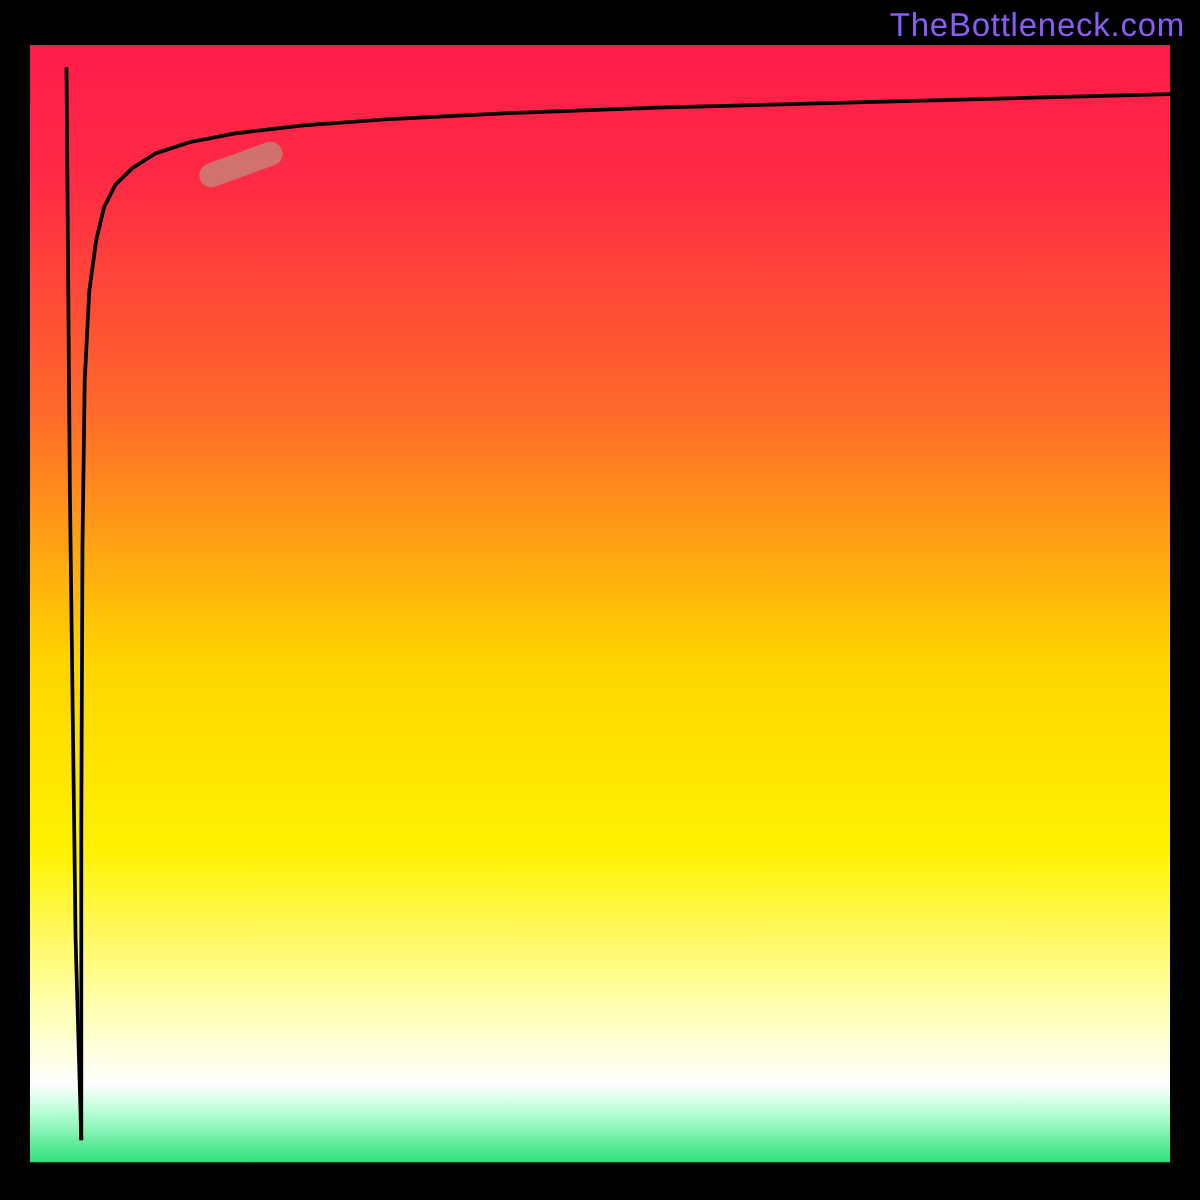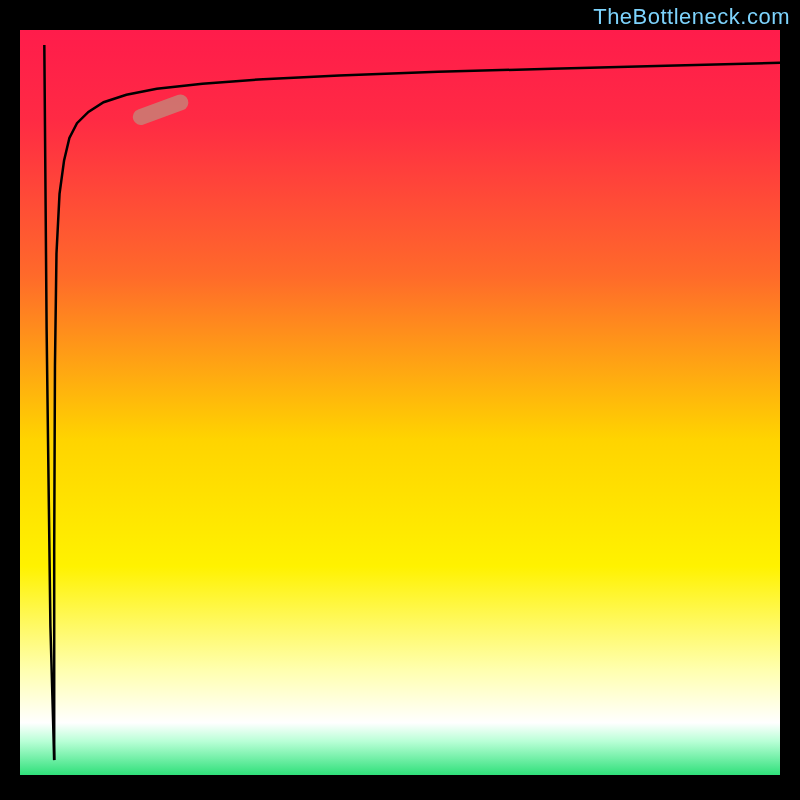--- a/index.html
+++ b/index.html
@@ -22,7 +22,7 @@
     position: absolute;
     top: 4px;
     right: 10px;
-    color: #7dd3fc;
+    color: #8b5cf6;
     font-size: 22px;
     font-weight: 500;
     letter-spacing: 0.5px;

